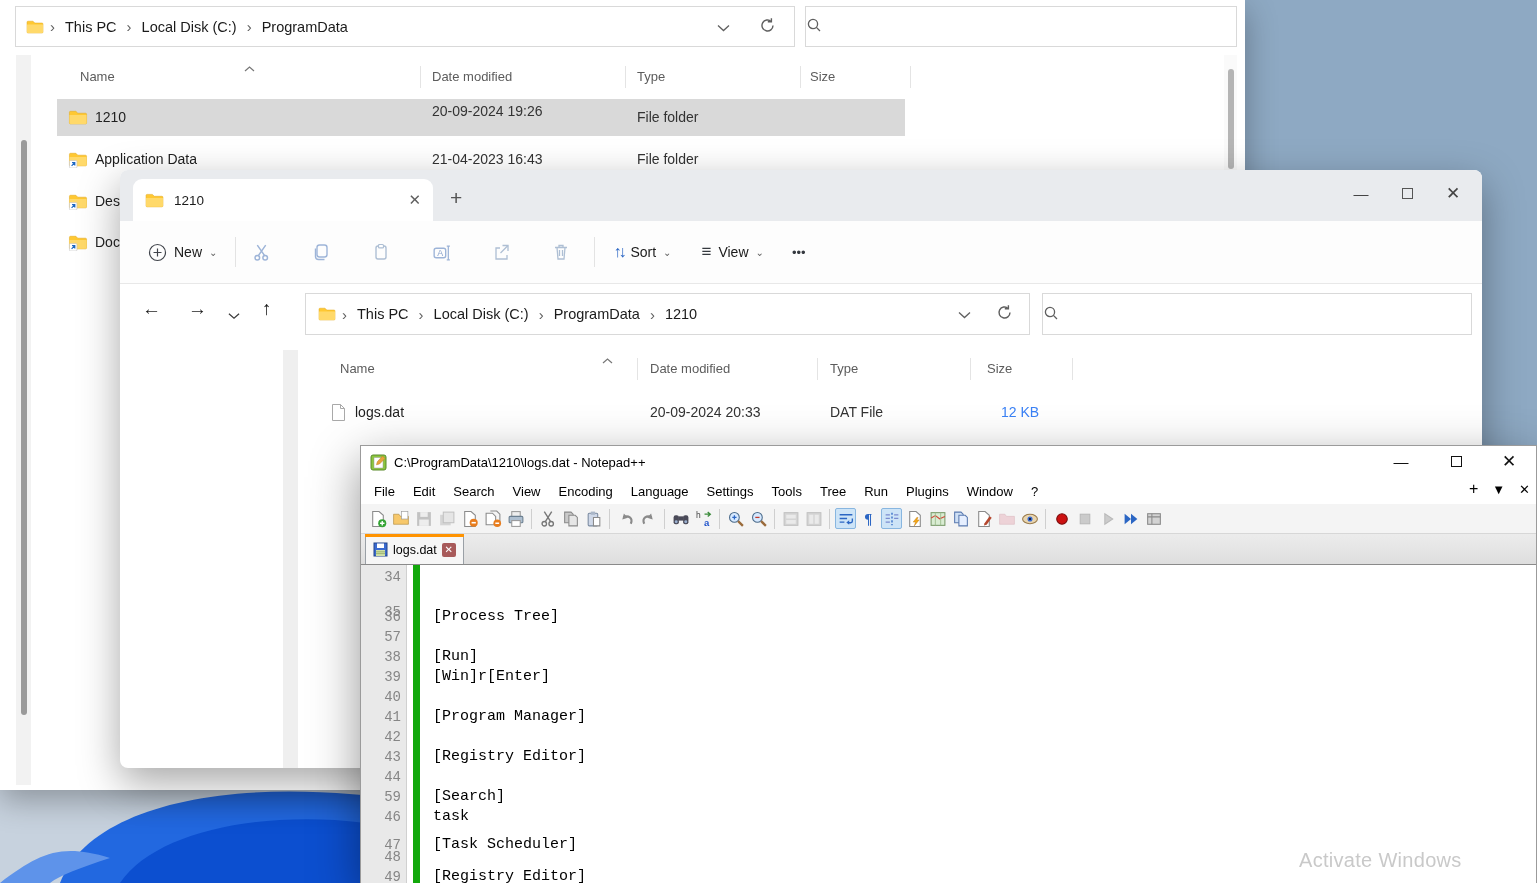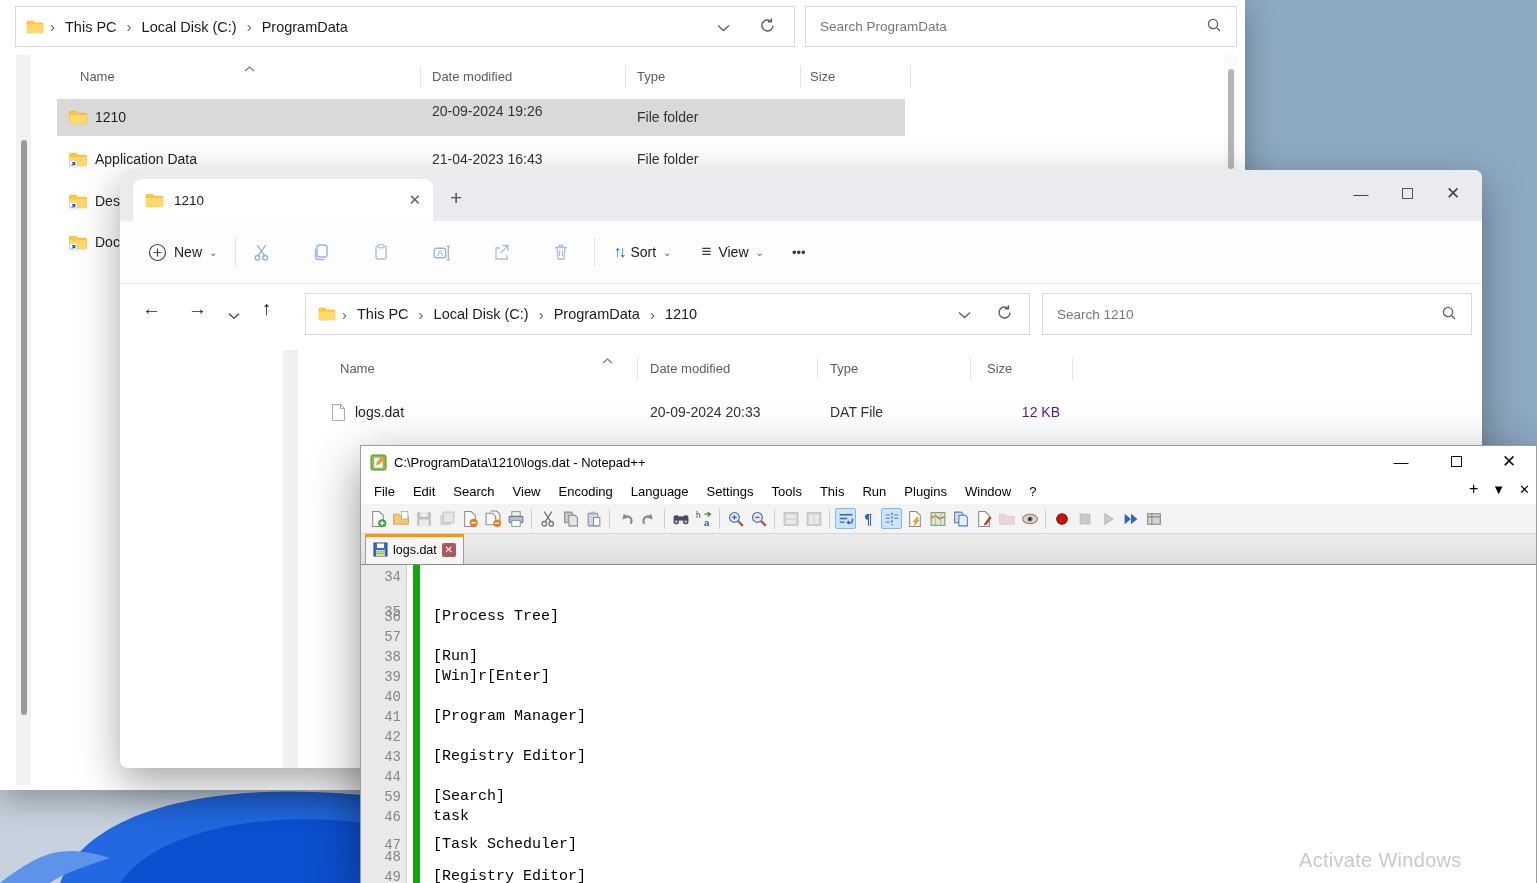--- a/index.html
+++ b/index.html
@@ -130,7 +130,6 @@
     </span>
   </div>
   <div class="addrbox" style="left:805px;top:6px;width:432px;height:41px;">
-    <span class="placeholder" style="margin-left:14px;flex:1">Search ProgramData</span>
     <span style="margin-right:14px">
       <svg width="16" height="16" viewBox="0 0 16 16">
           <circle cx="7" cy="7" r="4.6" fill="none" stroke="#5f5f5f" stroke-width="1.3"></circle>

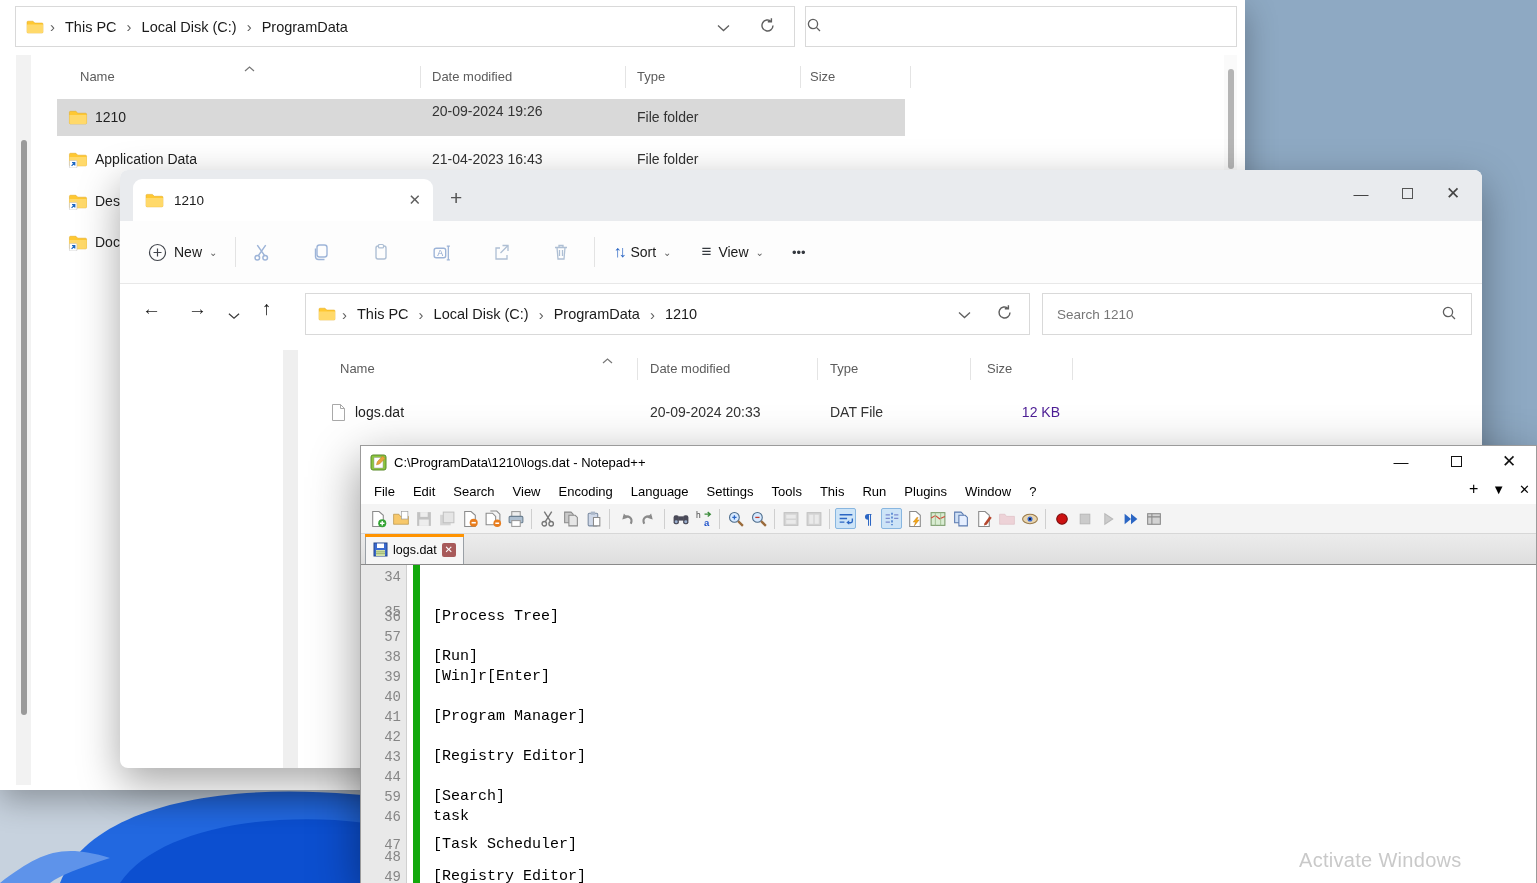--- a/index.html
+++ b/index.html
@@ -333,7 +333,6 @@
       </span>
     </div>
     <div class="addrbox" style="left:922px;top:9px;width:430px;height:42px;">
-      <span class="placeholder" style="margin-left:14px;flex:1">Search 1210</span>
       <span style="margin-right:14px">
         <svg width="16" height="16" viewBox="0 0 16 16">
             <circle cx="7" cy="7" r="4.6" fill="none" stroke="#5f5f5f" stroke-width="1.3"></circle>

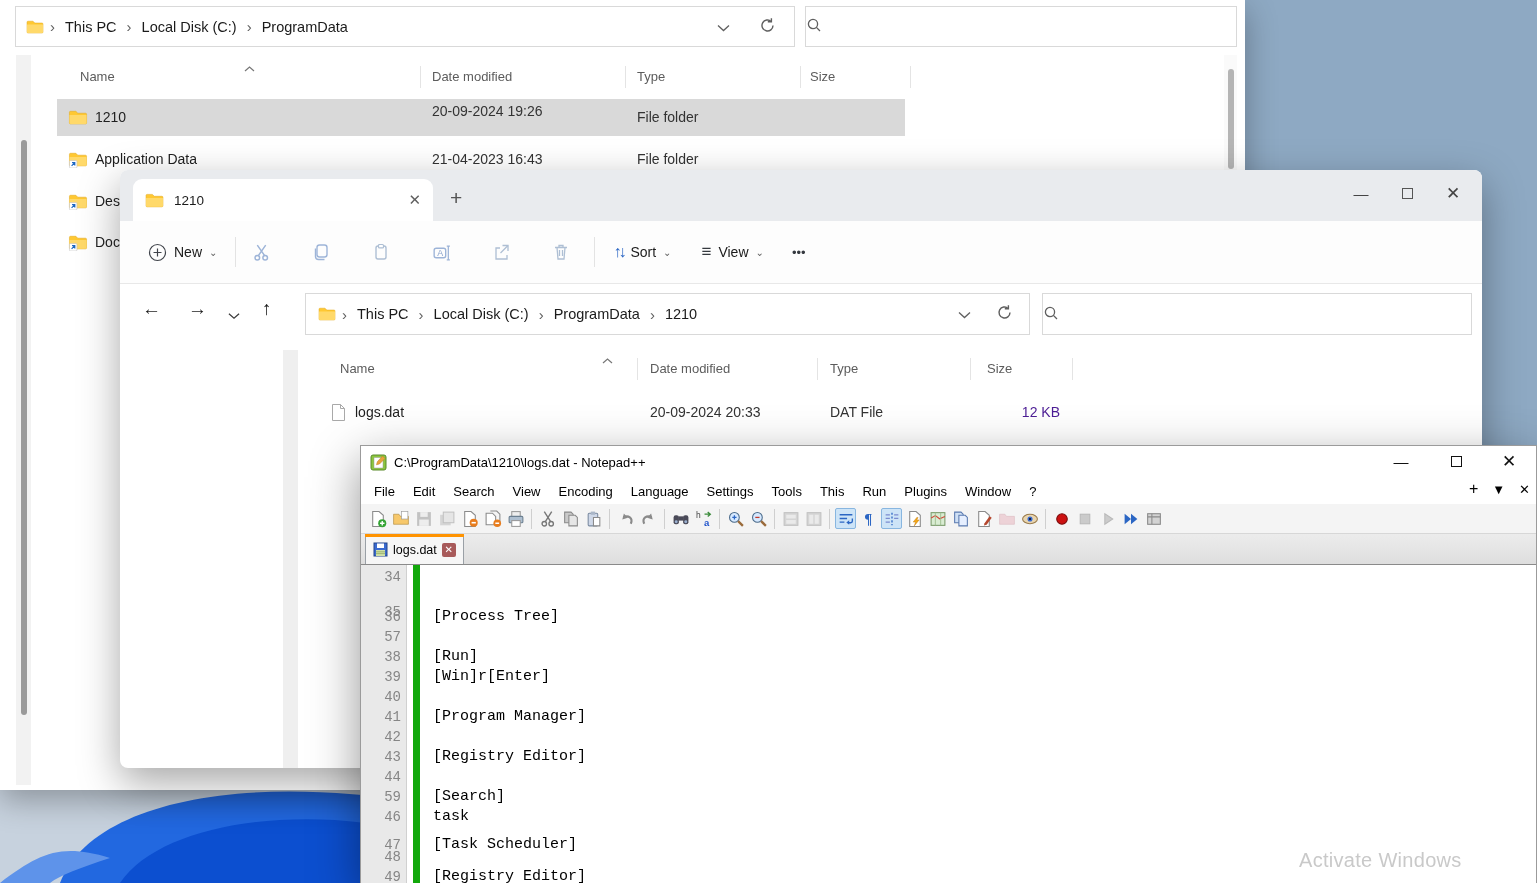--- a/index.html
+++ b/index.html
@@ -368,7 +368,7 @@
     <span class="rowtext" style="left:35px;top:9px;">logs.dat</span>
     <span class="rowtext" style="left:330px;top:9px;color:#333;">20-09-2024 20:33</span>
     <span class="rowtext" style="left:510px;top:9px;color:#333;">DAT File</span>
-    <span class="rowtext" style="left:660px;top:9px;width:80px;text-align:right;color:#4c1d95;">12 KB</span>
+    <span class="rowtext" style="left:660px;top:9px;width:80px;text-align:center;color:#3b82f6;">12 KB</span>
   </div>
 </div>
 

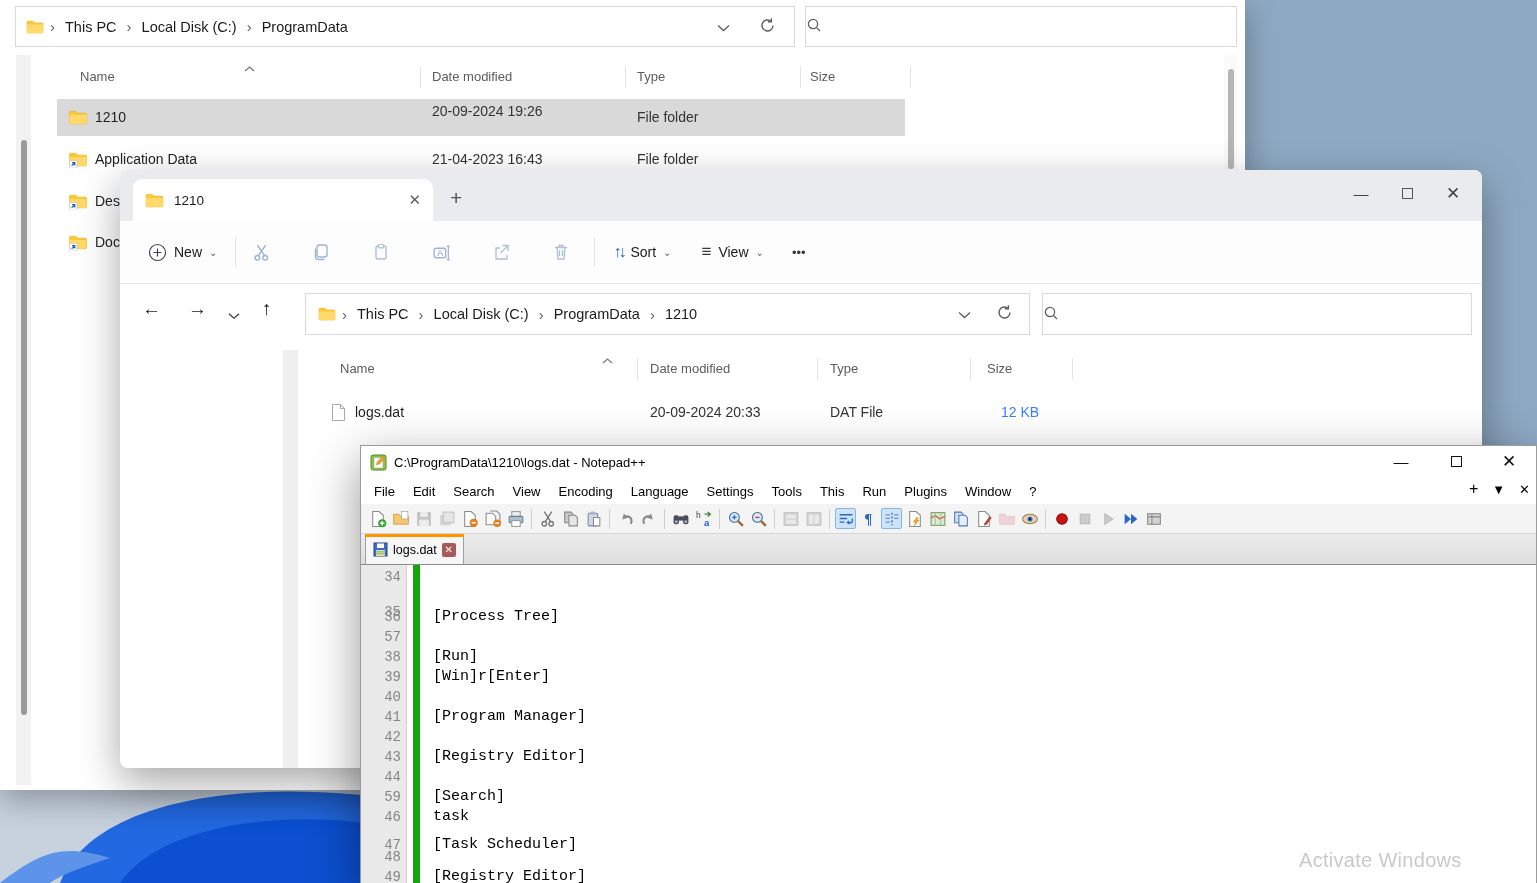--- a/index.html
+++ b/index.html
@@ -398,7 +398,7 @@
     <span class="mitem">Language</span>
     <span class="mitem">Settings</span>
     <span class="mitem">Tools</span>
-    <span class="mitem">This</span>
+    <span class="mitem">Tree</span>
     <span class="mitem">Run</span>
     <span class="mitem">Plugins</span>
     <span class="mitem">Window</span>

